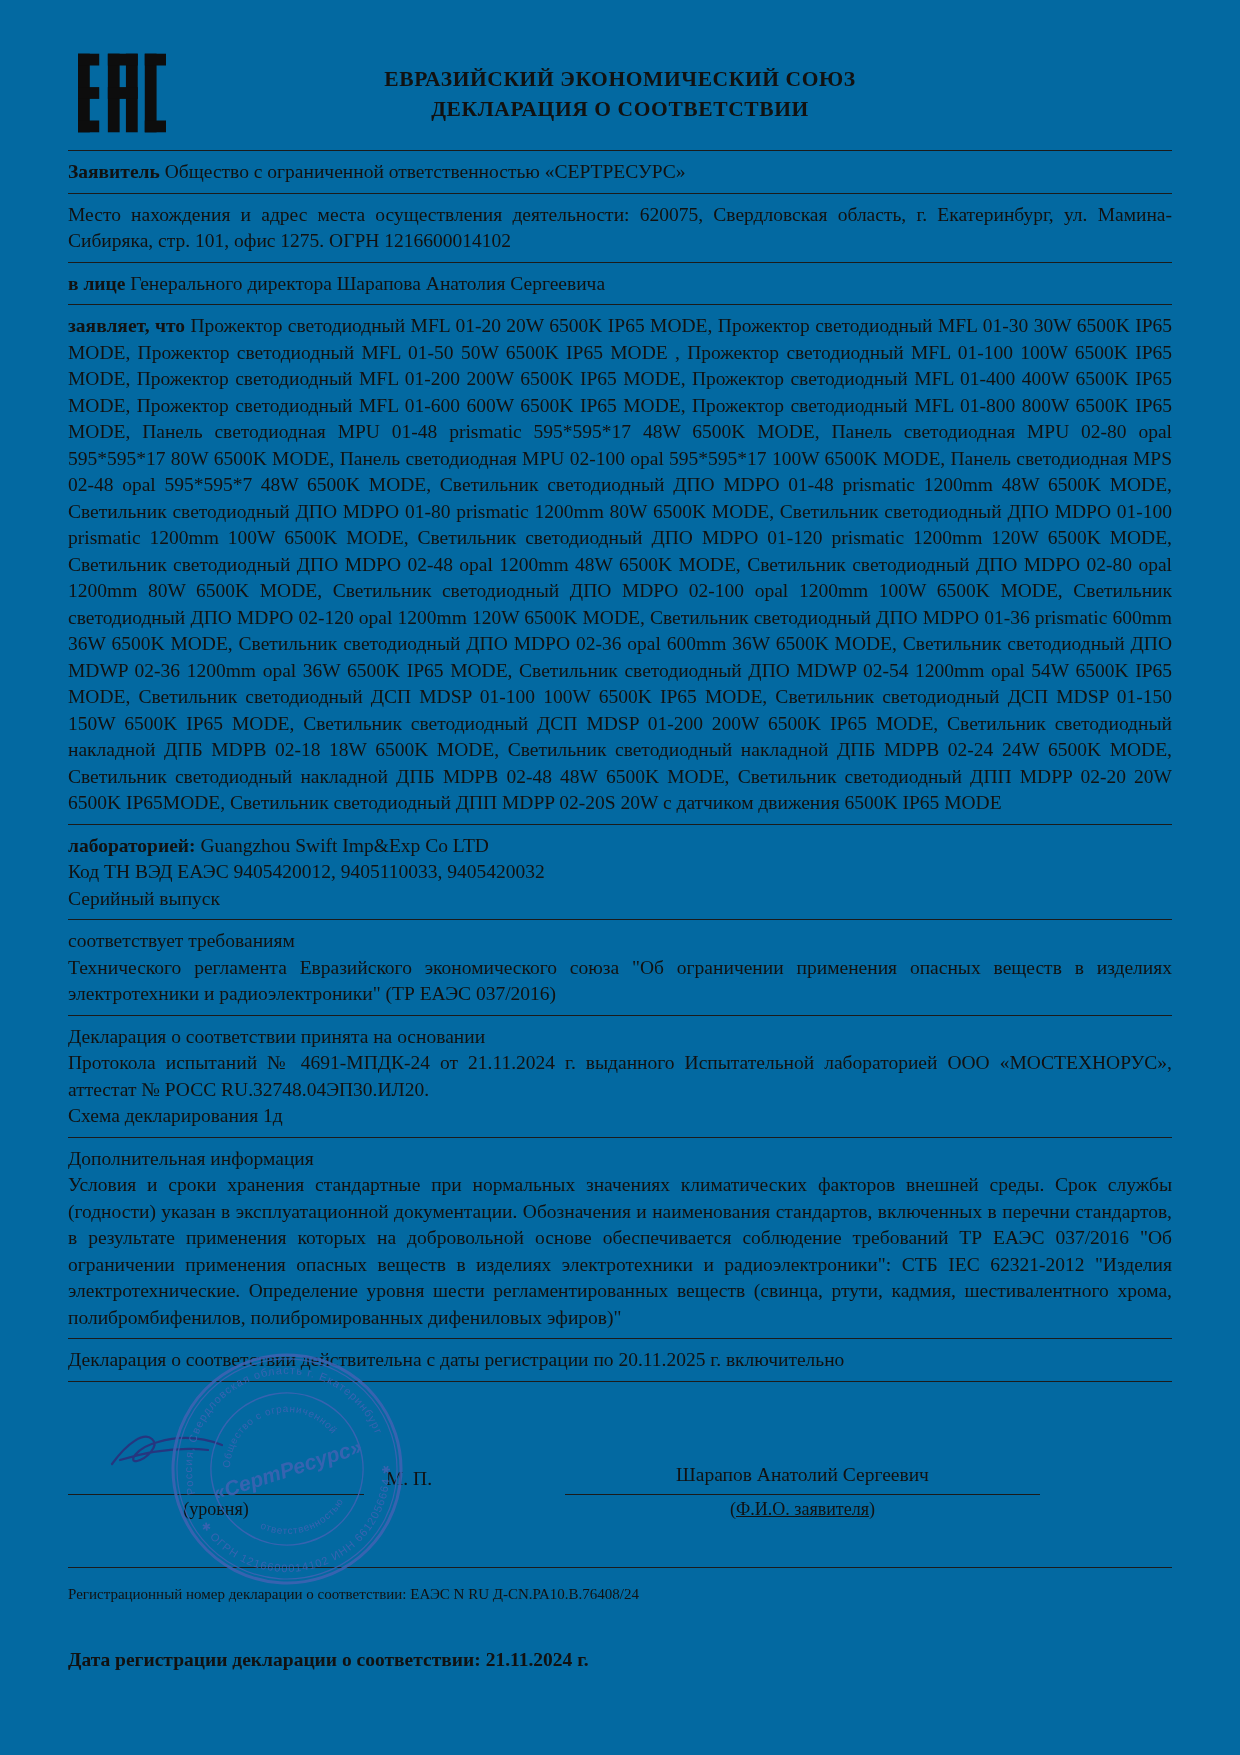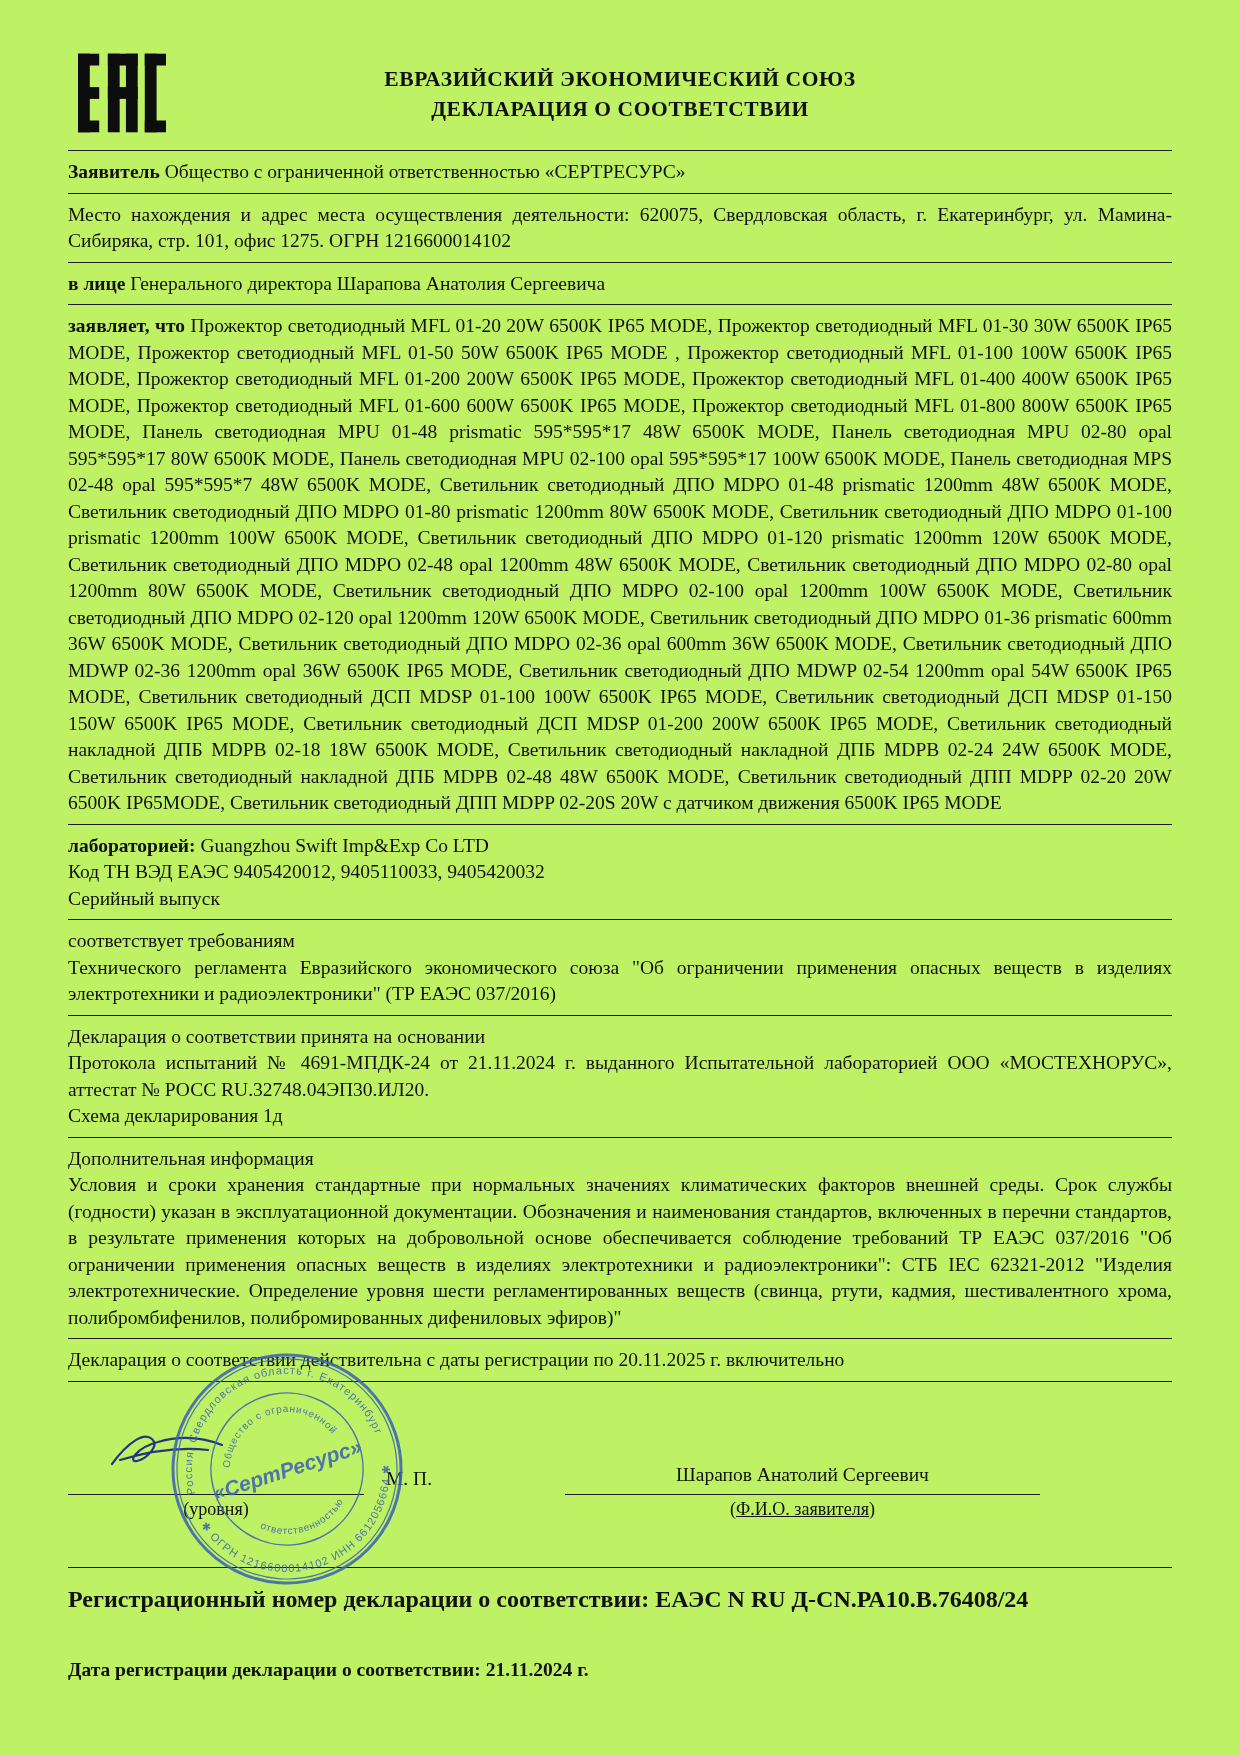--- a/index.html
+++ b/index.html
@@ -9,7 +9,7 @@
     font-family:"Liberation Serif","DejaVu Serif",serif;
     color:#111;
   }
-  .sheet { width:1240px; height:1755px; padding:50px 68px 0; position:relative; background:#bef264; }
+  .sheet { width:1240px; height:1755px; padding:50px 68px 0; position:relative; background:#0369a1; }
 
   
   .doc-header { position:relative; height:100px; }

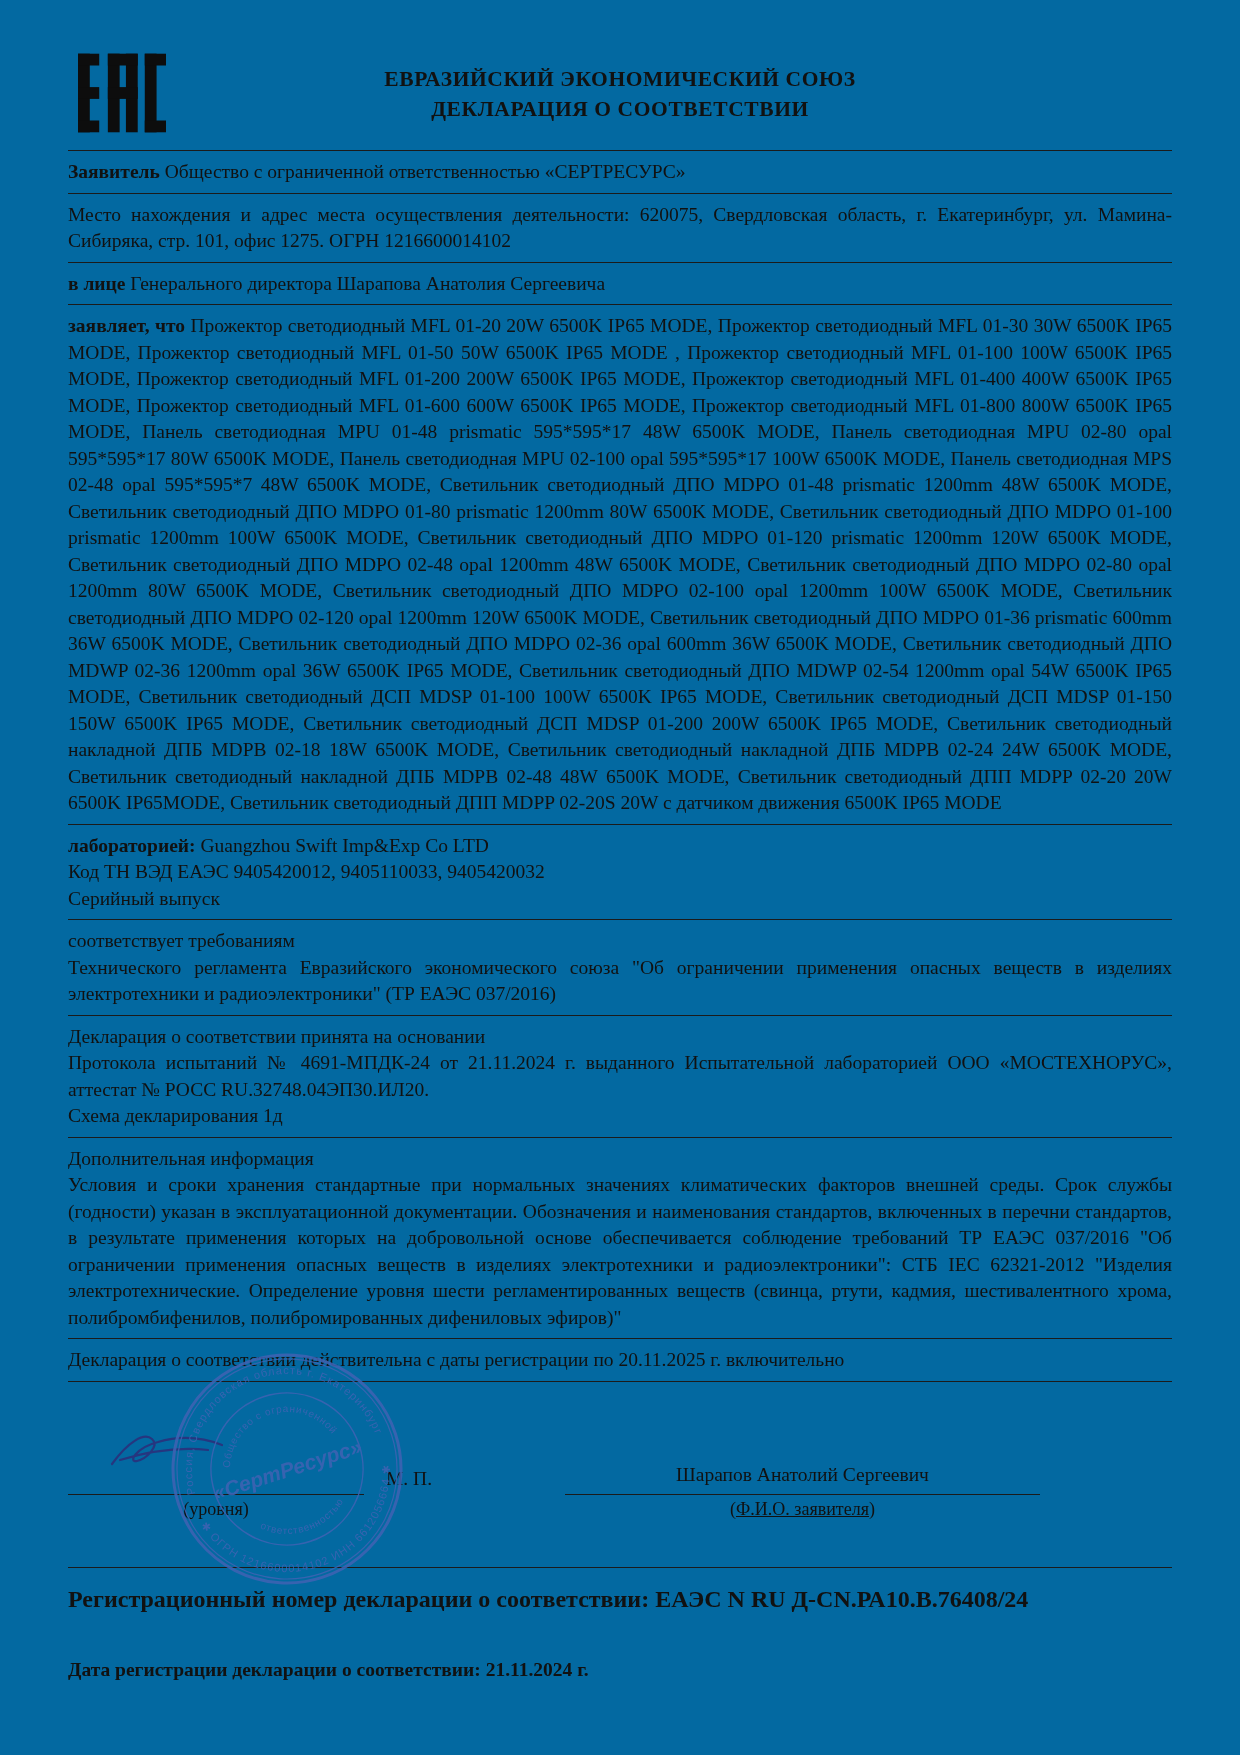--- a/index.html
+++ b/index.html
@@ -40,7 +40,7 @@
   .stamp-center-text { font-family:"Liberation Sans","DejaVu Sans",sans-serif; font-size:21px; font-weight:bold; font-style:italic; fill:#3f63b3; }
 
   .reg-divider { border-top:1.5px solid #1b1b1b; }
-  .reg-number { font-weight:bold; font-size:24px; padding-top:18px; }
+  .reg-number { font-weight:normal; font-size:15px; padding-top:18px; }
   .reg-date { font-weight:bold; font-size:19.5px; margin-top:46px; }
 </style>
 </head>

